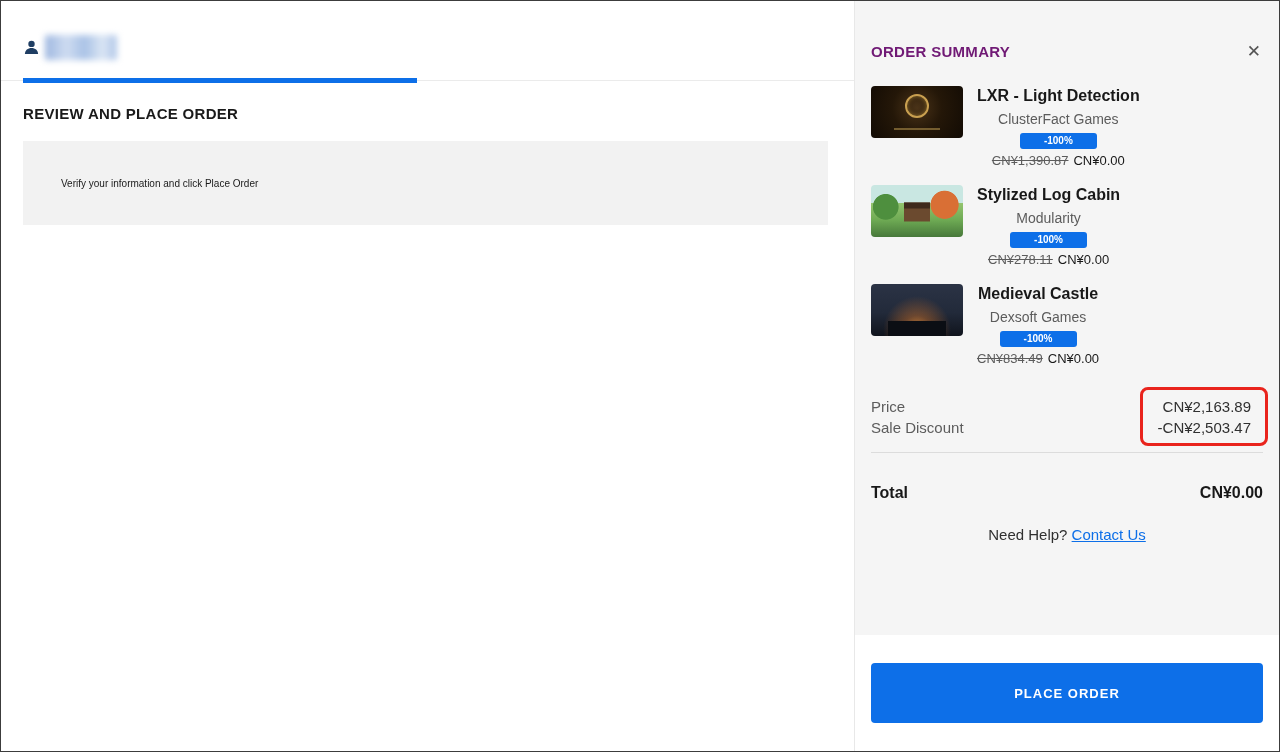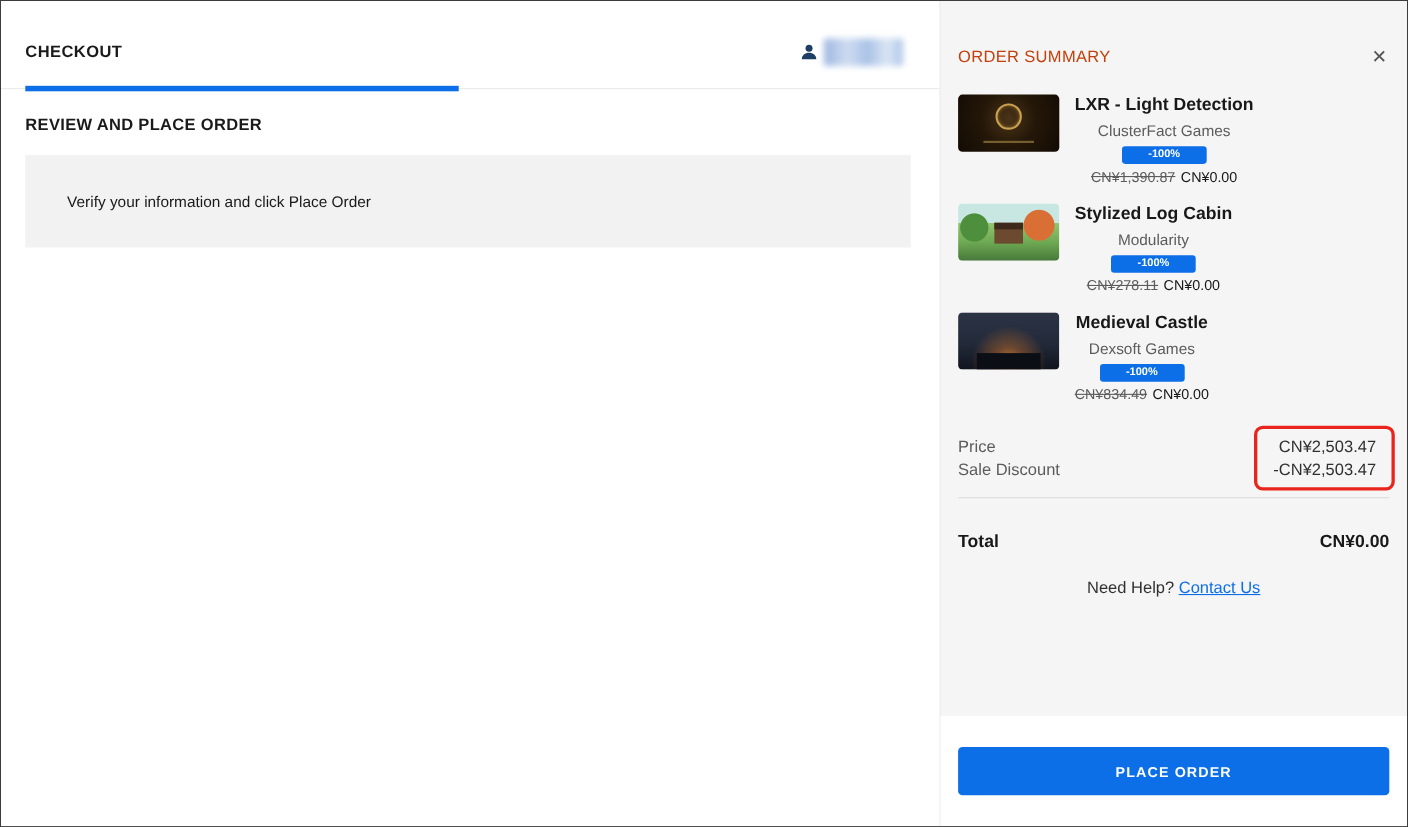--- a/index.html
+++ b/index.html
@@ -163,9 +163,6 @@
 
   <main class="left-panel">
     <header class="checkout-header">
-      <div class="tab-checkout">
-        <span class="tab-label">CHECKOUT</span>
-      </div>
       <div class="user-chip">
         <span class="user-icon">
           <svg viewBox="0 0 16 16" aria-hidden="true">

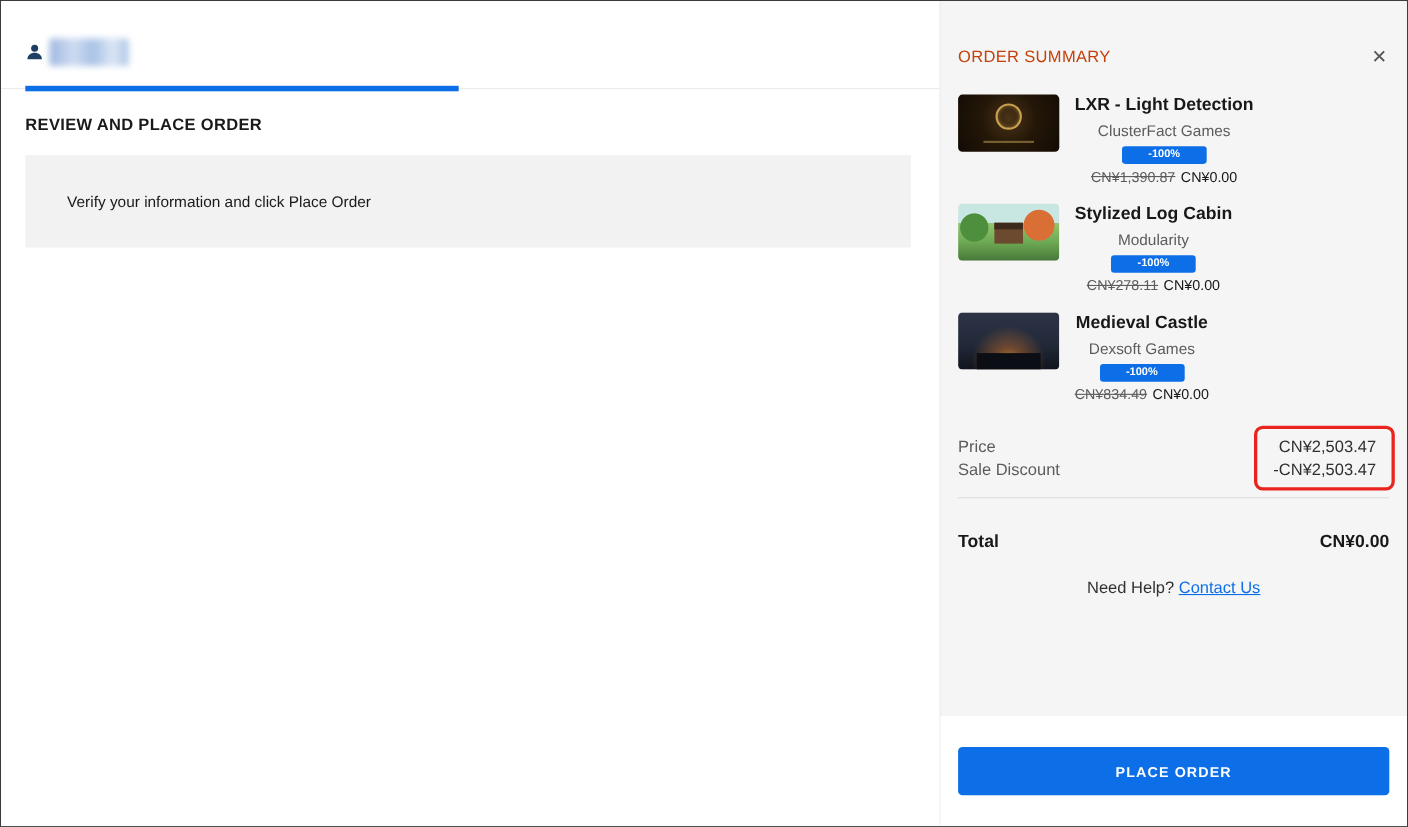--- a/index.html
+++ b/index.html
@@ -65,7 +65,7 @@
     display:flex; align-items:center; justify-content:space-between;
     padding:40px 0 24px;
   }
-  .summary-title { font-size:15px; font-weight:400; letter-spacing:.3px; color:#c2410c; }
+  .summary-title { font-size:15px; font-weight:700; letter-spacing:.3px; color:#701a75; }
   .close-btn {
     background:none; border:none; cursor:pointer;
     font-size:17px; color:#555; line-height:1; padding:2px;

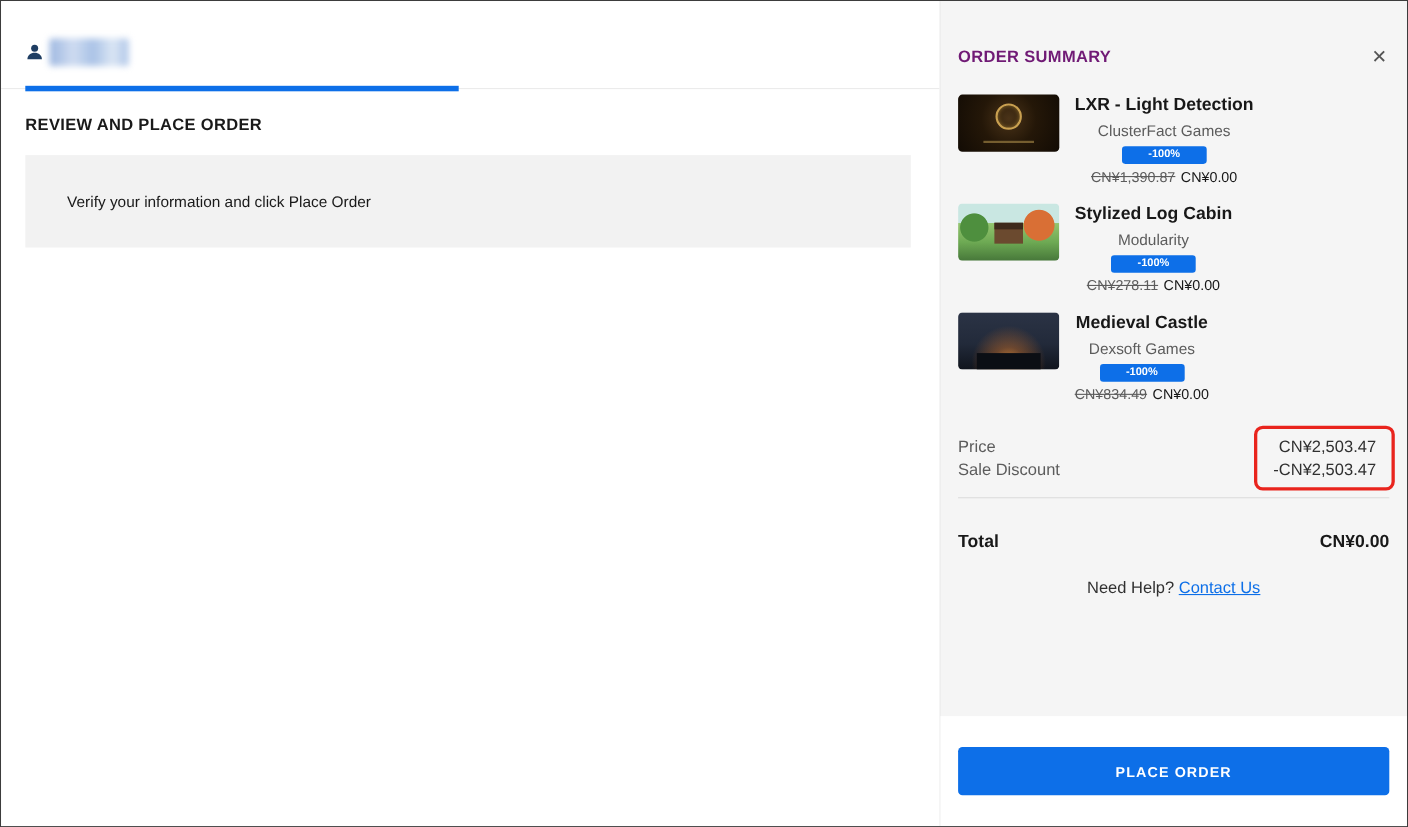--- a/index.html
+++ b/index.html
@@ -54,7 +54,7 @@
     background:#f2f2f2;
     display:flex; align-items:center;
     padding-left:38px;
-    font-size:14px; color:#1a1a1a;
+    font-size:10px; color:#1a1a1a;
   }
 
   

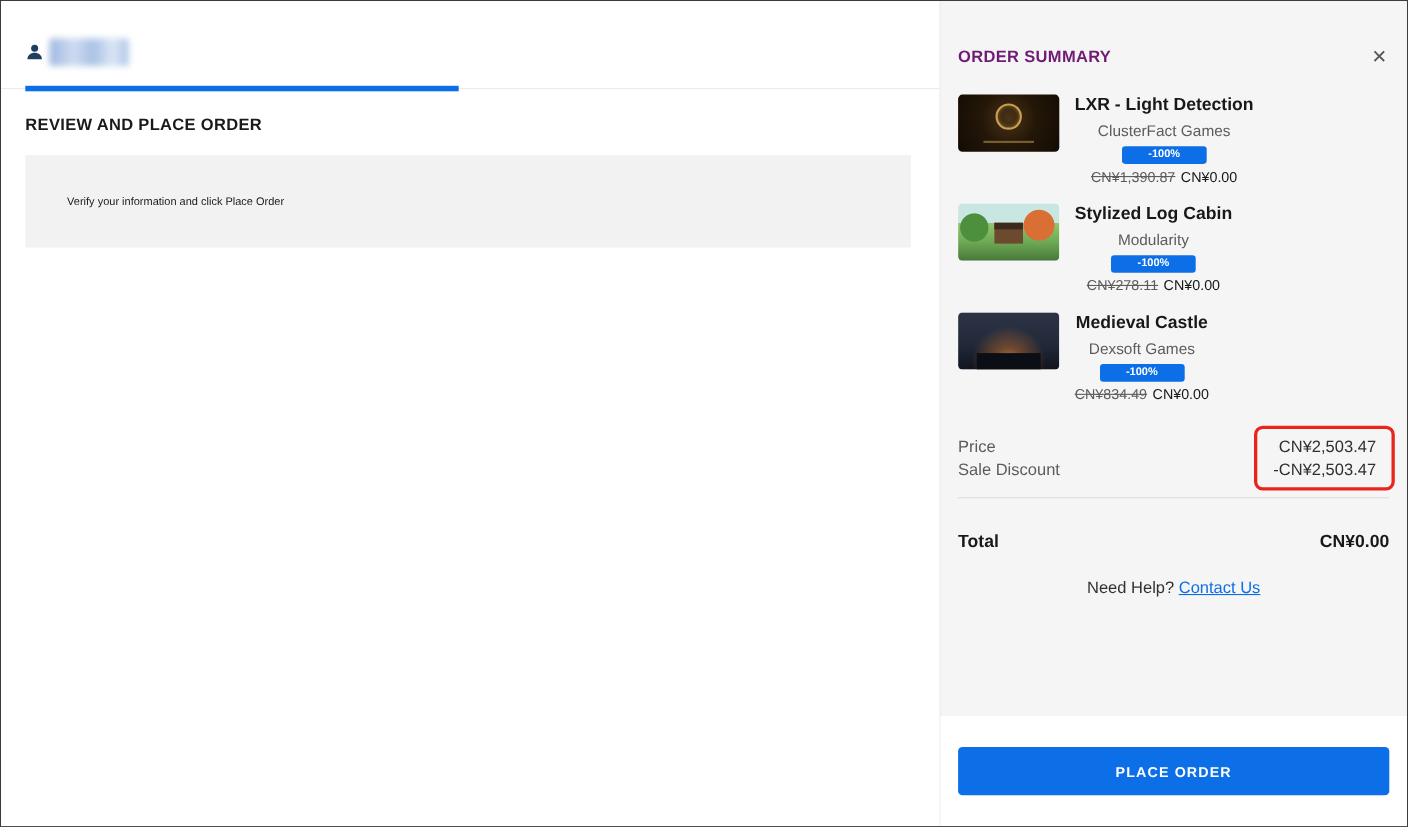--- a/index.html
+++ b/index.html
@@ -233,7 +233,7 @@
       <div class="totals">
         <div class="trow">
           <span class="t-label">Price</span>
-          <span class="t-value">CN¥2,503.47</span>
+          <span class="t-value">CN¥2,163.89</span>
         </div>
         <div class="trow">
           <span class="t-label">Sale Discount</span>

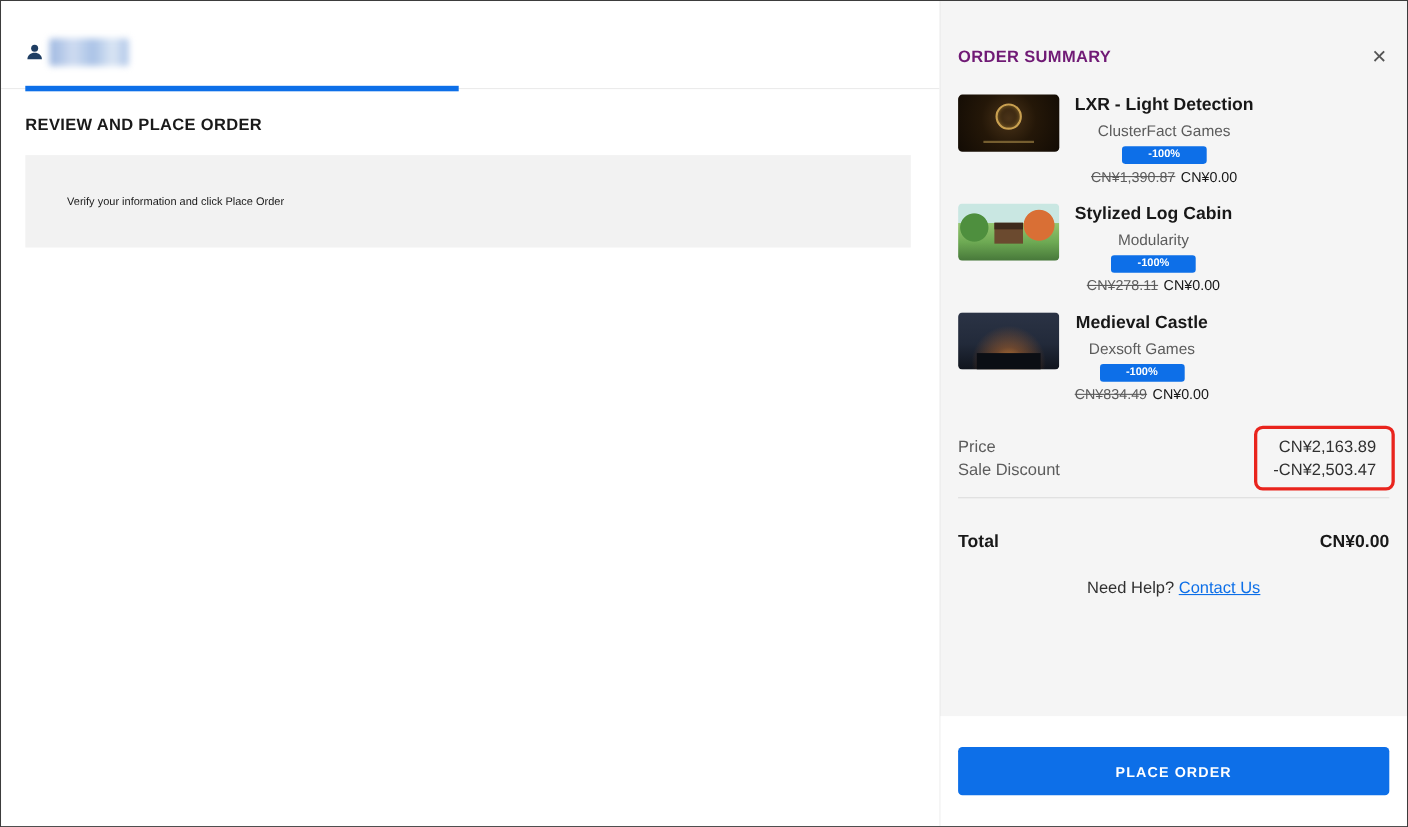--- a/index.html
+++ b/index.html
@@ -149,7 +149,7 @@
 
   .summary-footer { background:#fff; padding:28px 16px; }
   .place-order-btn {
-    display:block; width:100%; height:44px;
+    display:block; width:100%; height:60px;
     background:var(--accent, #0d6fe8);
     border:none; border-radius:4px; cursor:pointer;
     color:#fff; font-family:inherit;

